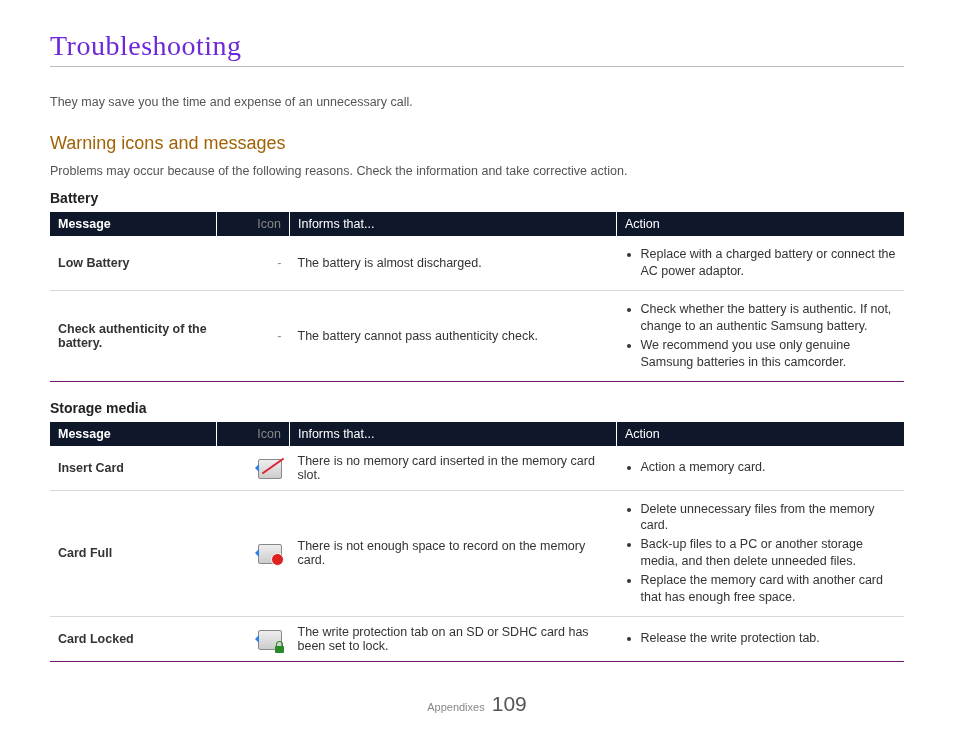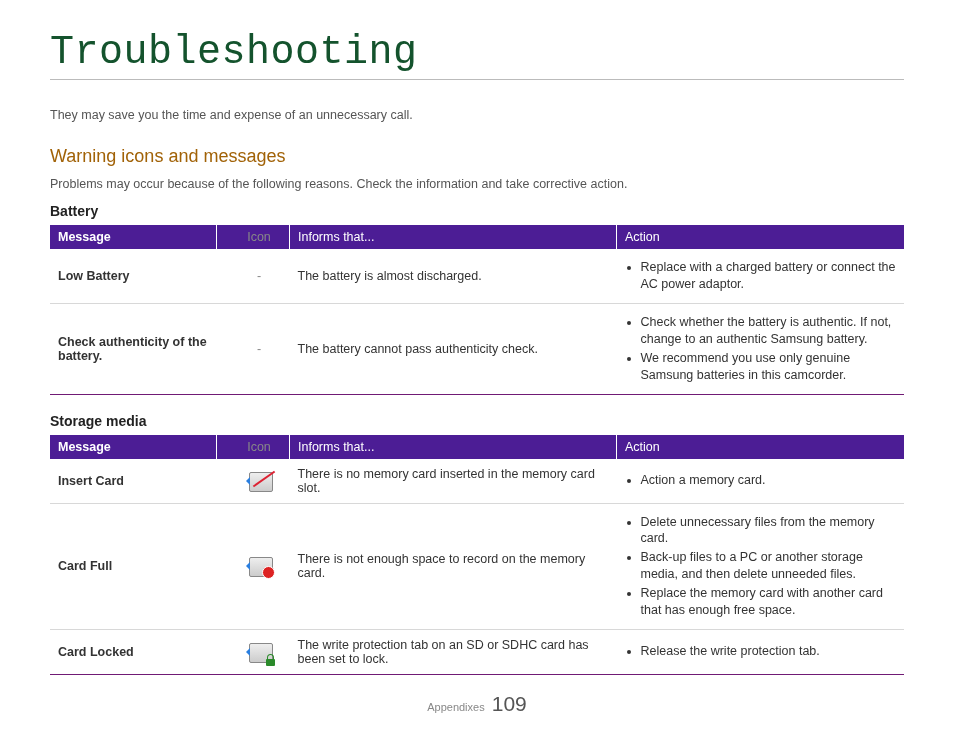--- a/index.html
+++ b/index.html
@@ -14,12 +14,12 @@
     position: relative;
   }
   .page-title {
-    font-size: 40px;
+    font-size: 28px;
     font-weight: 200;
     letter-spacing: 0.5px;
-    color: #14532d;
+    color: #6d28d9;
     margin: 0 0 4px 0;
-    font-family: Liberation Mono, monospace;
+    font-family: Liberation Serif, serif;
   }
   .rule {
     border: none;

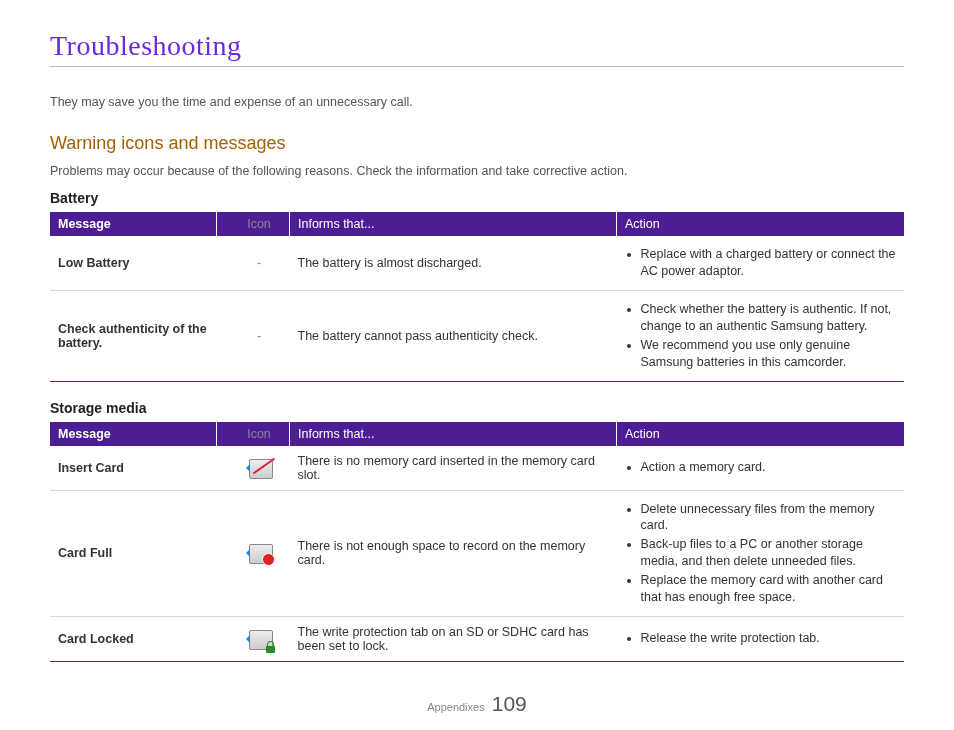--- a/index.html
+++ b/index.html
@@ -56,7 +56,7 @@
     margin-bottom: 18px;
   }
   thead th {
-    background: #4c1d95;
+    background: #0f172a;
     color: #fff;
     font-weight: 400;
     text-align: left;

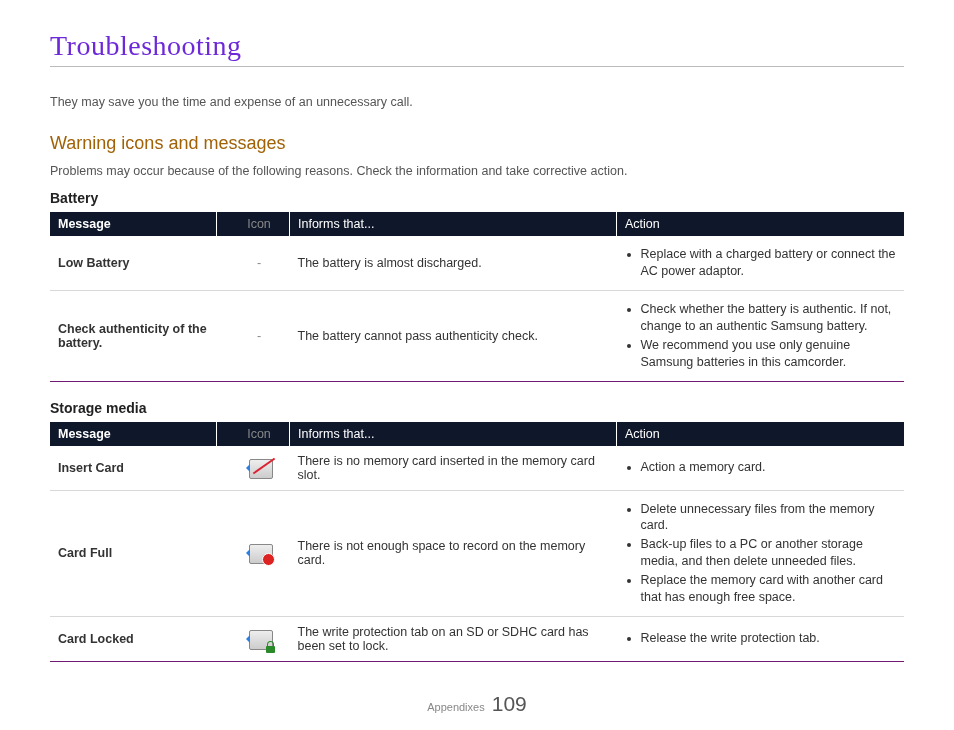--- a/index.html
+++ b/index.html
@@ -72,7 +72,7 @@
   }
   tbody tr:last-child td { border-bottom: 1px solid #701a75; }
   .col-msg { width: 150px; font-weight: 700; vertical-align: middle;}
-  .col-icon { width: 44px; text-align: center; color:#888;padding-left:20px;}
+  .col-icon { width: 44px; text-align: right; color:#888;padding-left:20px;}
   .col-informs { width: 310px; }
   .col-action { }
   ul.actions {

